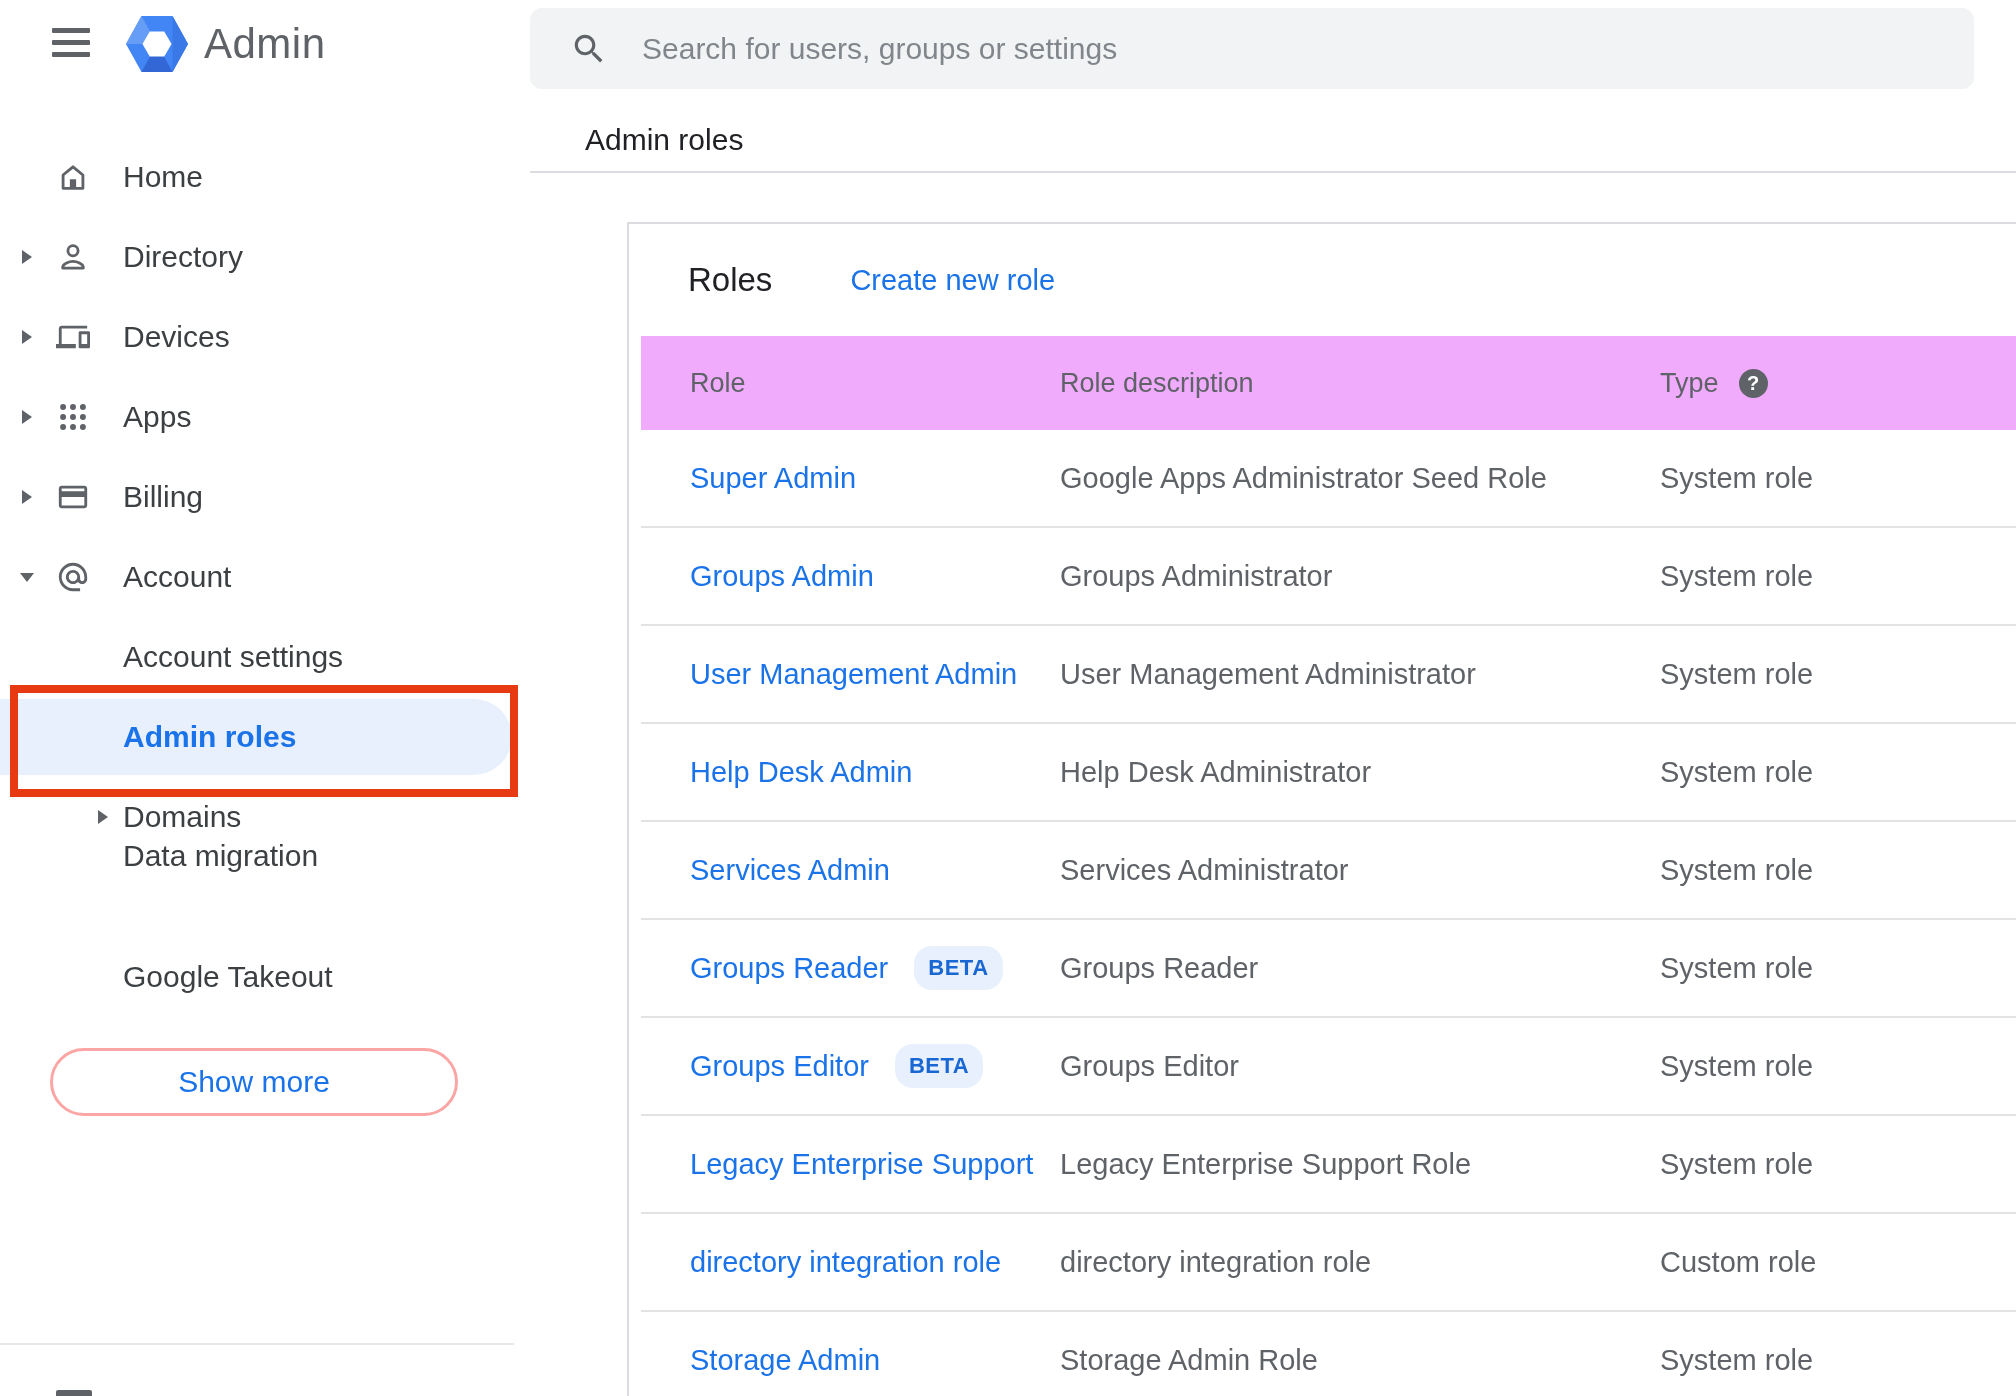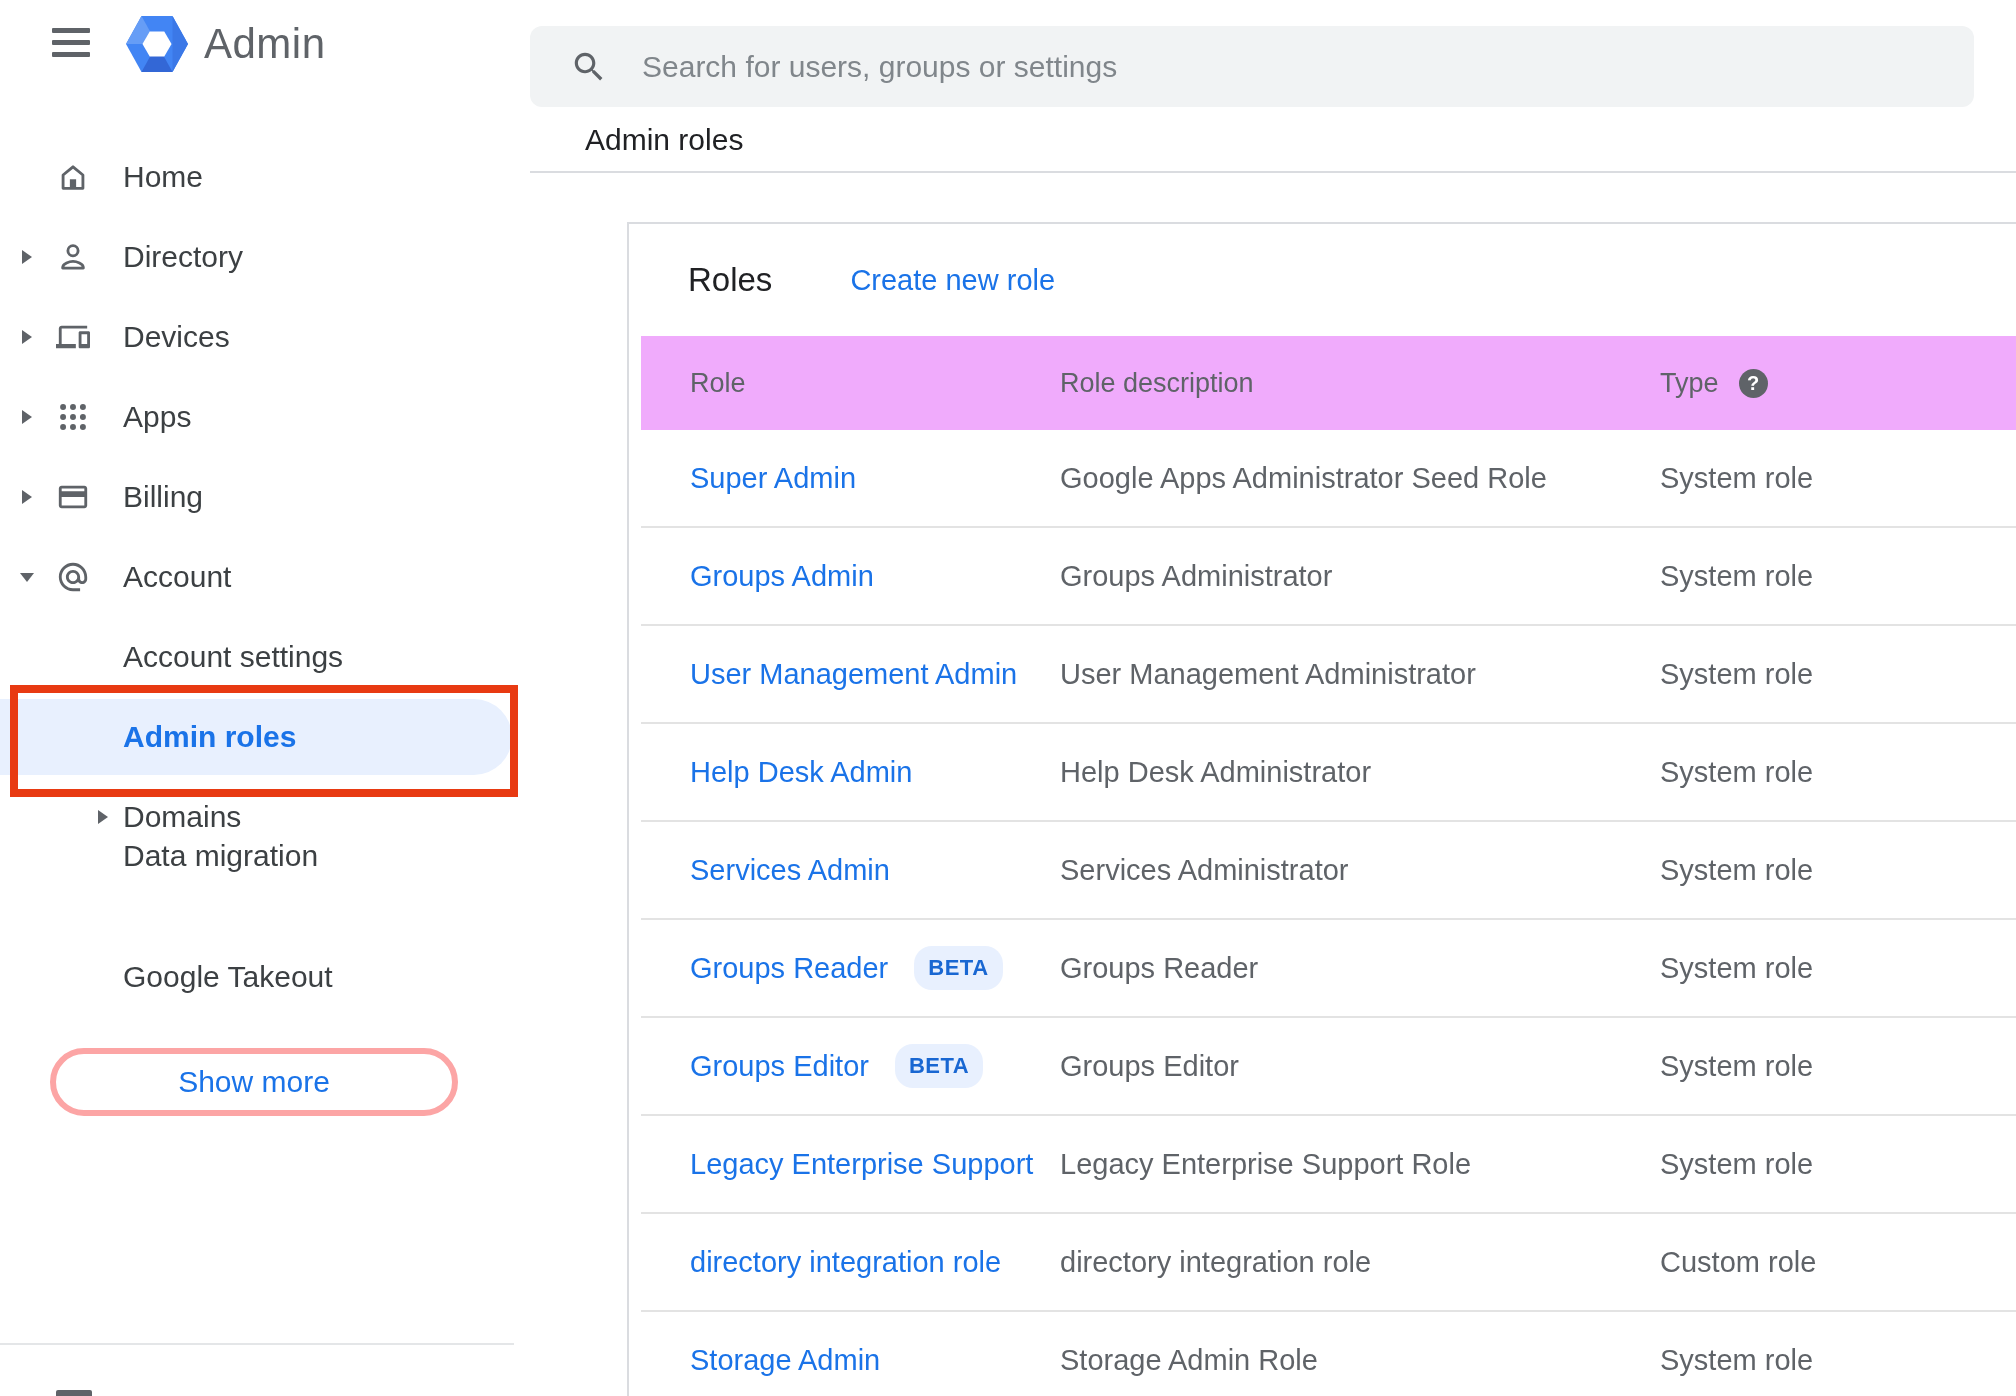--- a/index.html
+++ b/index.html
@@ -39,7 +39,7 @@
 
   
   #searchbar { position:absolute; left:530px; top:8px; width:1444px; height:81px;
-    background:#f1f3f4; border-radius:12px; display:flex; align-items:center; padding-left:40px;margin-top:18px; }
+    background:#f1f3f4; border-radius:12px; display:flex; align-items:center; padding-left:40px; }
   #search-icon { width:38px; height:38px; flex:0 0 auto; }
   #search-input { flex:1; border:none; outline:none; background:transparent;
     font-size:30px; color:#202124; margin-left:34px; font-family:inherit; }

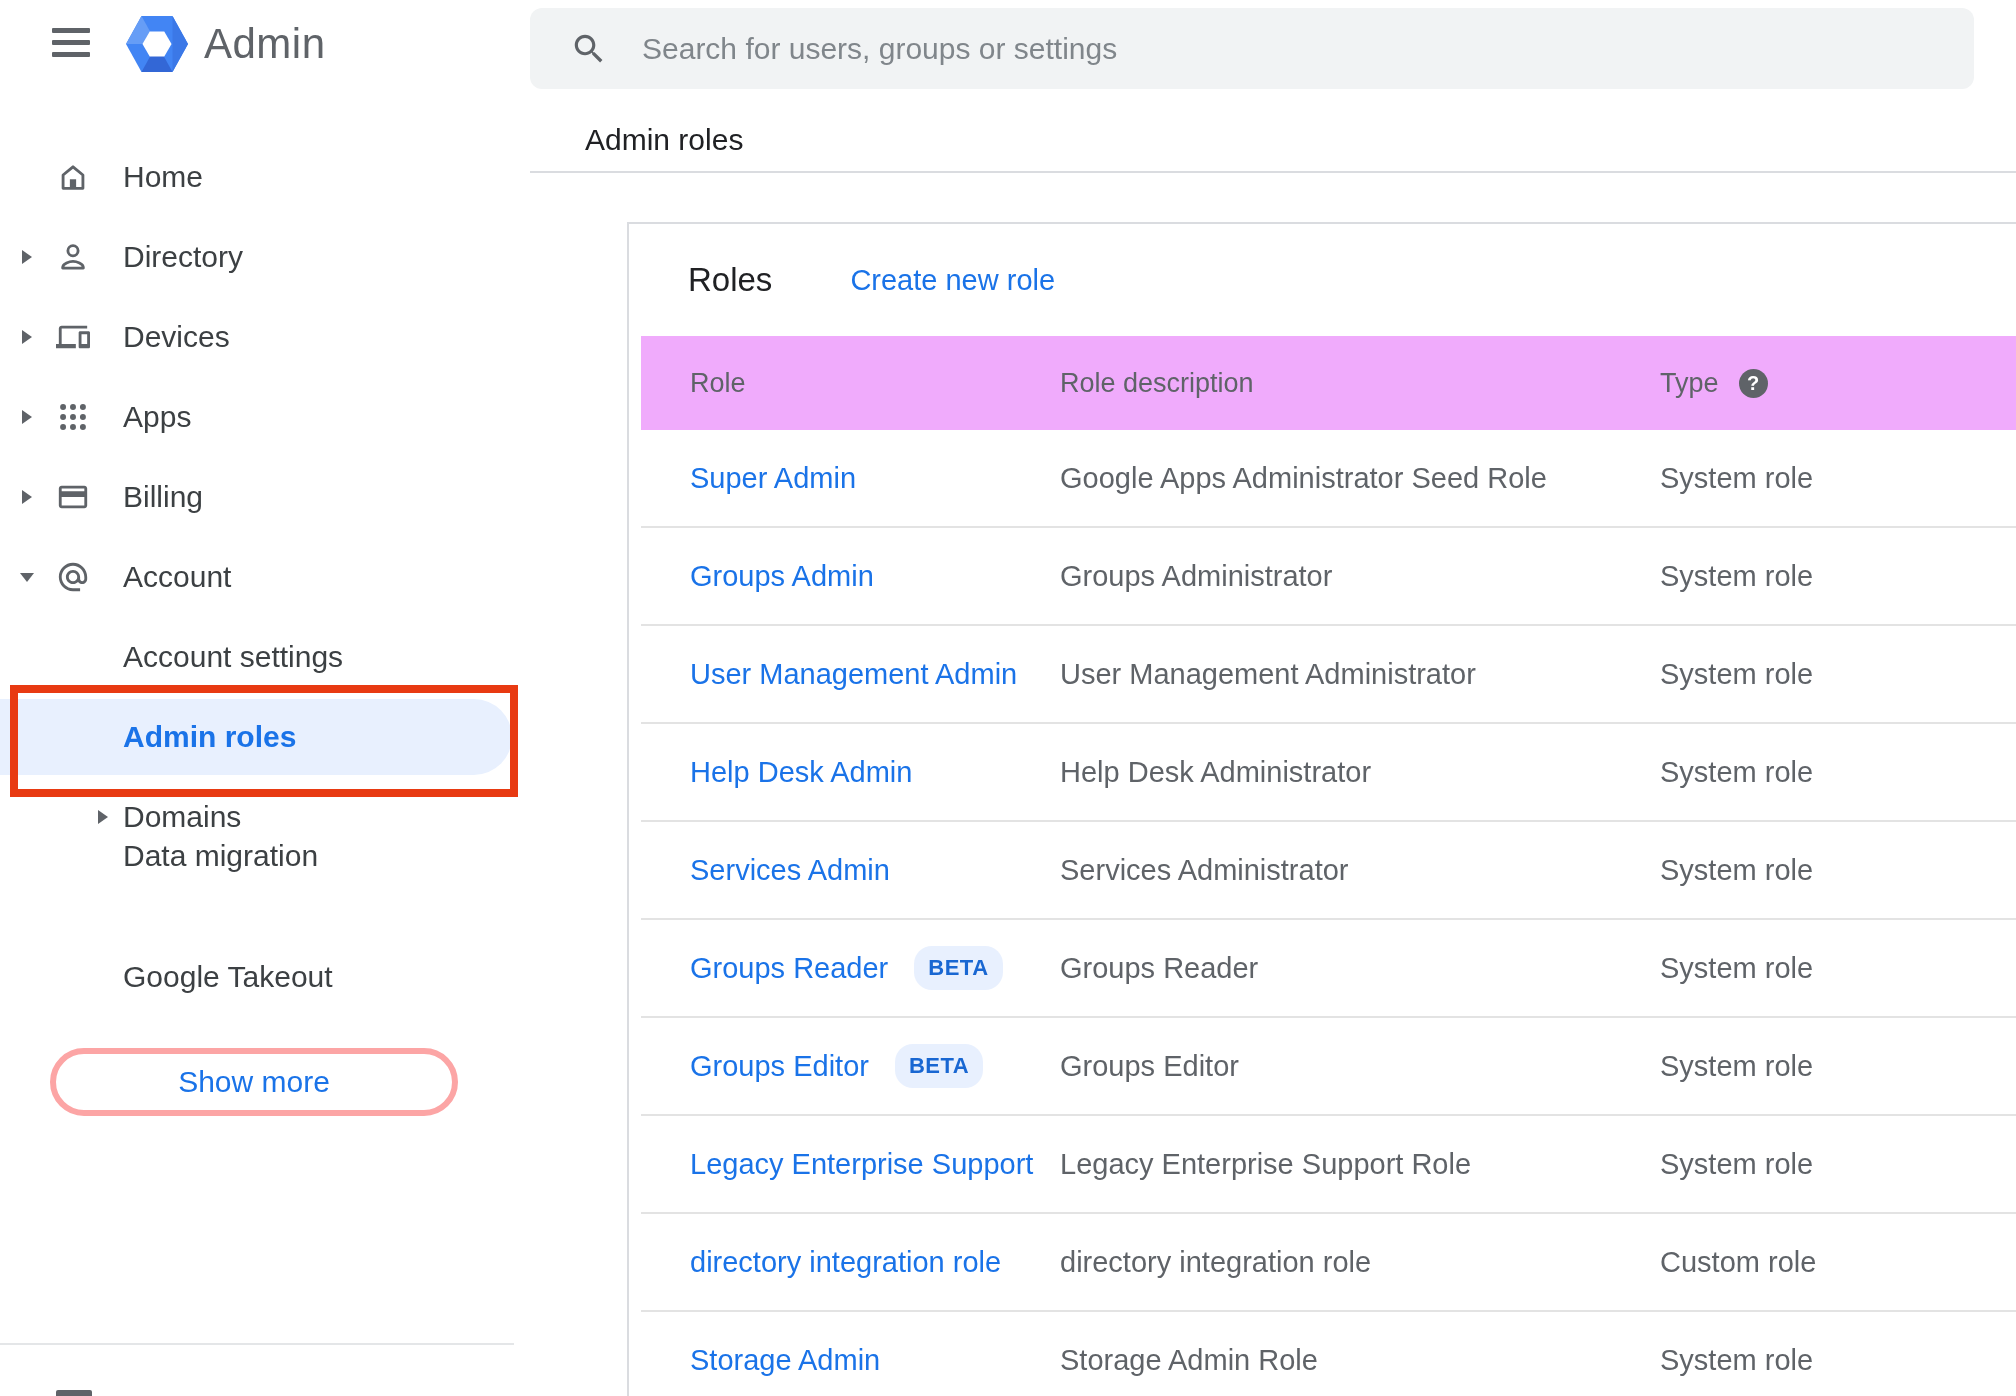--- a/index.html
+++ b/index.html
@@ -29,7 +29,7 @@
     border:8px solid #e83a12; pointer-events:none; }
 
   #show-more { position:absolute; left:50px; top:1048px; width:408px; height:68px;
-    border:6px solid #fca5a5; border-radius:34px; background:#fff;
+    border:3px solid #fca5a5; border-radius:34px; background:#fff;
     display:flex; align-items:center; justify-content:center;
     font-size:30px; font-weight:500; color:#1a73e8; cursor:pointer; }
 

